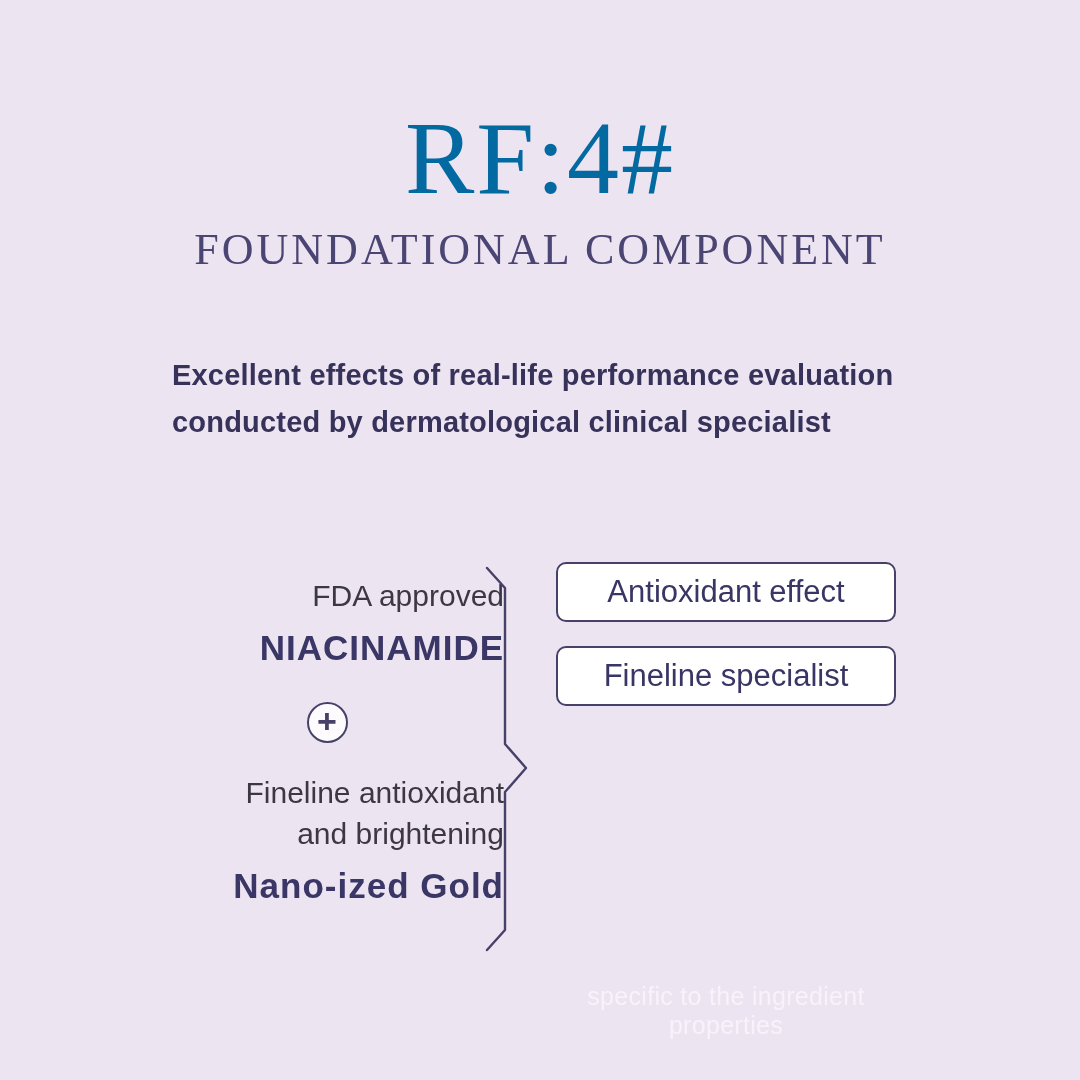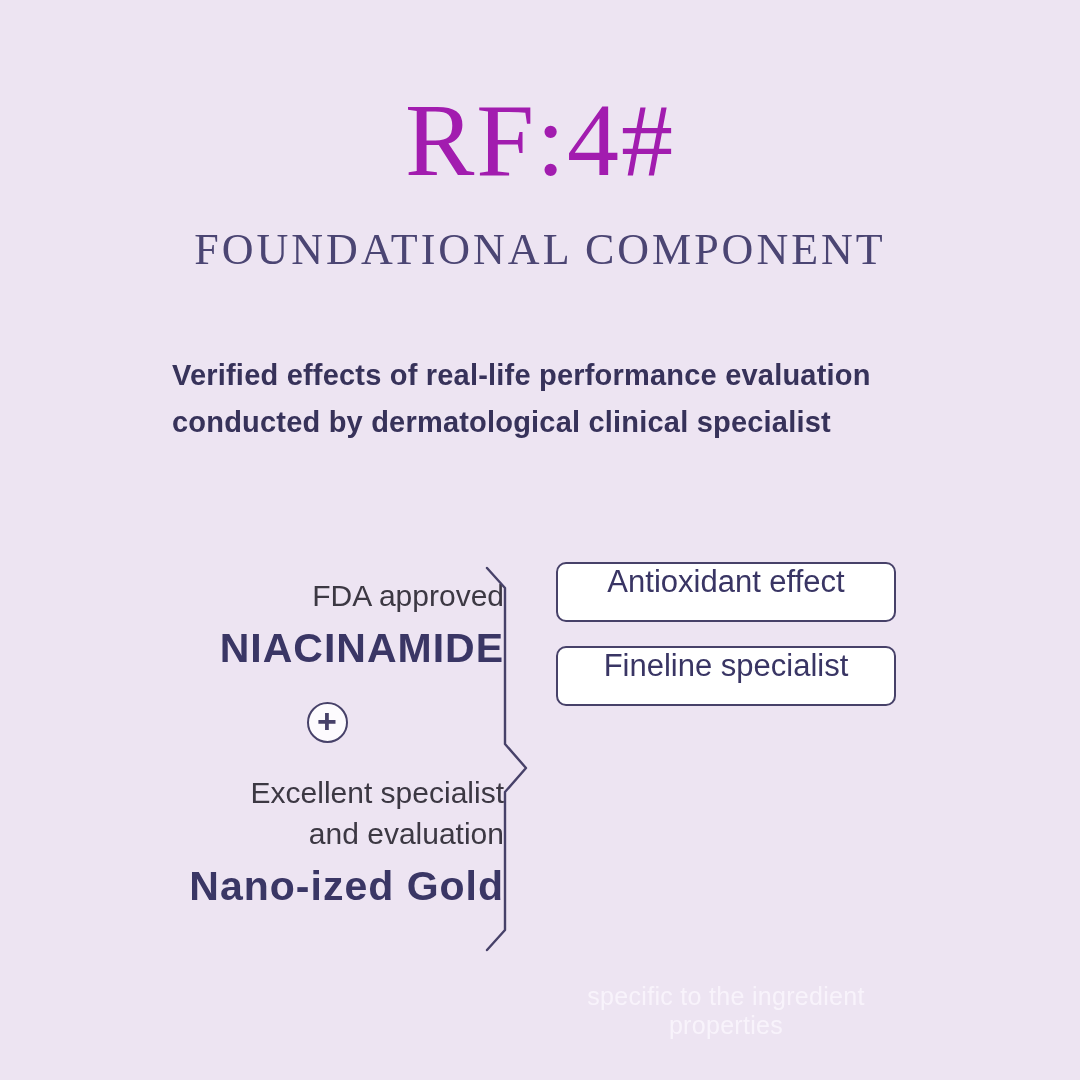--- a/index.html
+++ b/index.html
@@ -15,12 +15,12 @@
   
   .title {
     position: absolute;
-    top: 88px; left: 0; width: 1080px;
+    top: 106px; left: 0; width: 1080px;
     text-align: center;
     font-family: "Liberation Serif", serif;
     font-size: 104px;
     line-height: 1.0;
-    color: #a21caf;
+    color: #0369a1;
     letter-spacing: 2px;
   }
   .subtitle {

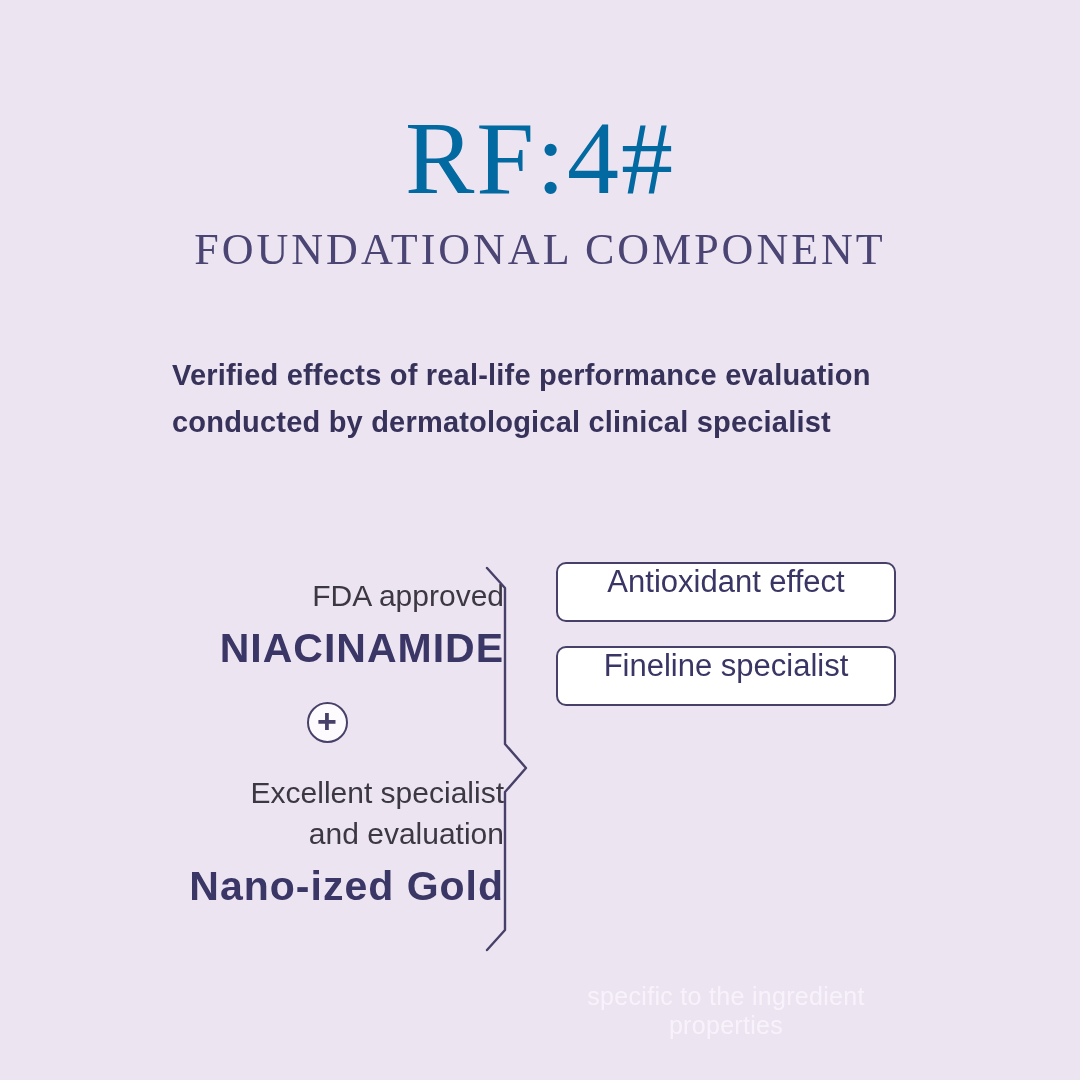--- a/index.html
+++ b/index.html
@@ -116,7 +116,7 @@
   <div class="subtitle">FOUNDATIONAL COMPONENT</div>
 
   <div class="intro">
-    <div>Verified effects of real-life performance evaluation</div>
+    <div>Excellent effects of real-life performance evaluation</div>
     <div>conducted by dermatological clinical specialist</div>
   </div>
 

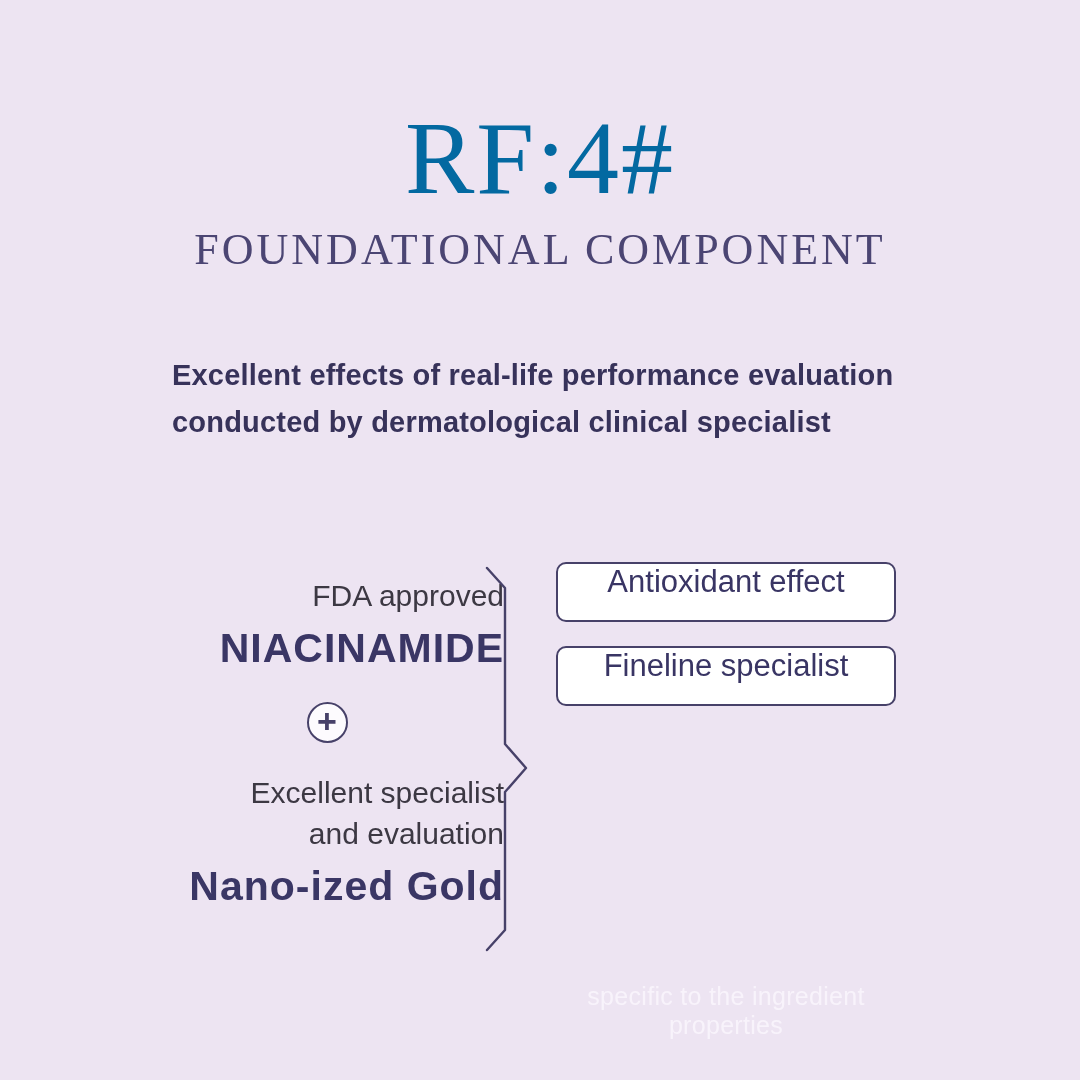--- a/index.html
+++ b/index.html
@@ -92,7 +92,7 @@
     background: #FFFFFF;
     border: 2px solid #474169;
     border-radius: 10px;
-    display: flex; justify-content: center;
+    display: flex; align-items: center; justify-content: center;
     font-size: 31px;
     color: #393564;
     box-sizing: border-box;

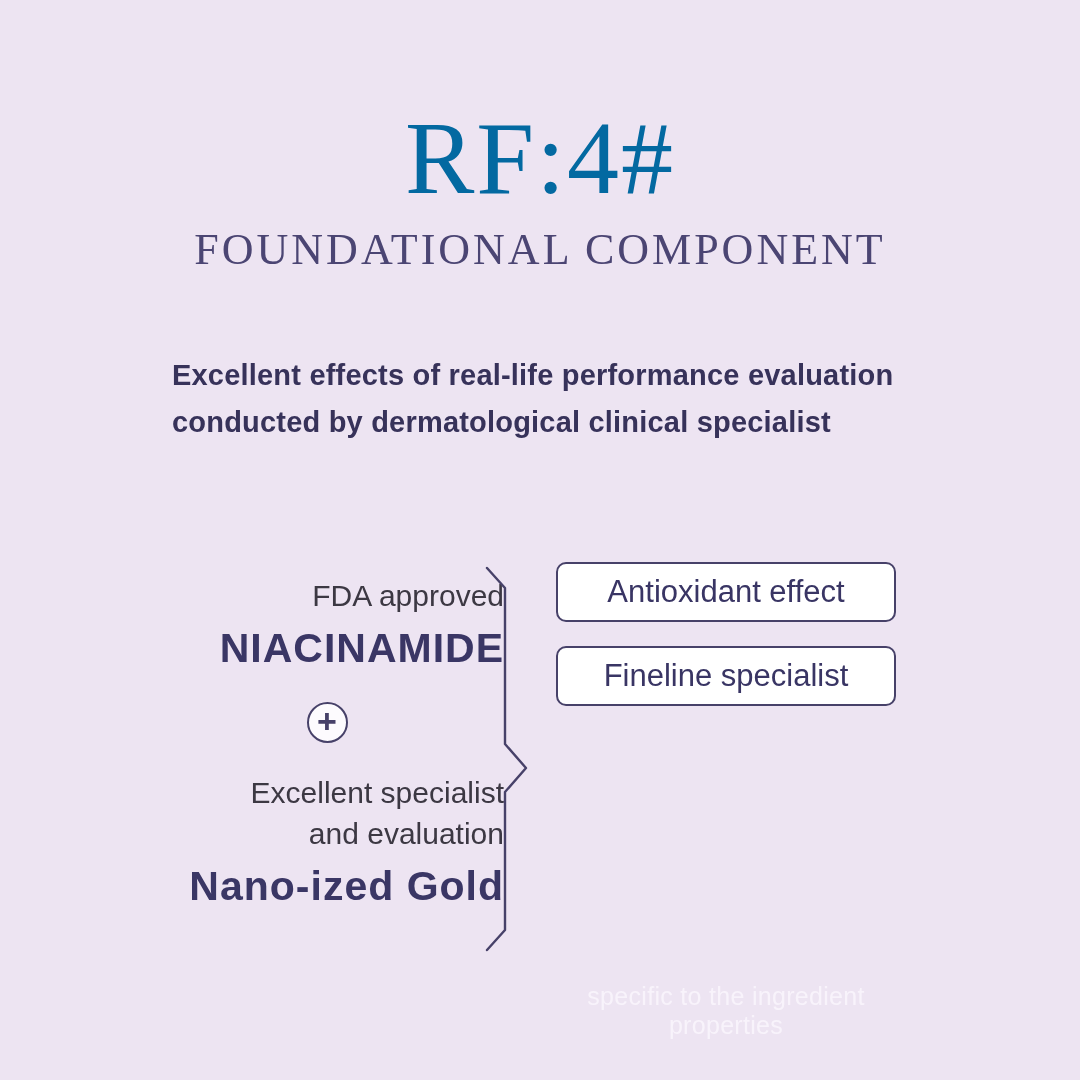--- a/index.html
+++ b/index.html
@@ -55,7 +55,7 @@
   }
   .ing-desc { font-size: 30px; line-height: 41px; }
   .ing-name {
-    font-size: 41px;
+    font-size: 35px;
     font-weight: bold;
     color: #3A3665;
     line-height: 48px;

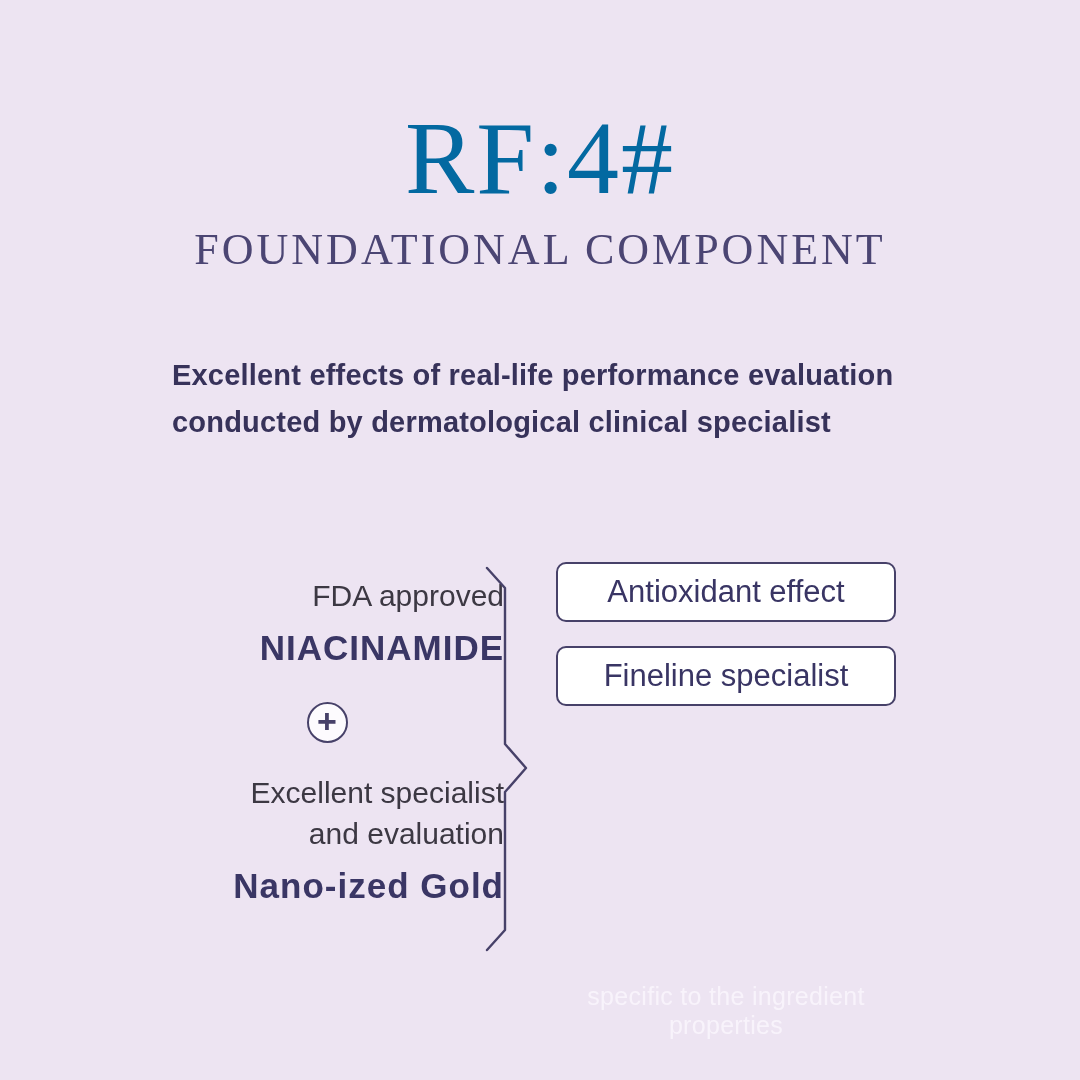--- a/index.html
+++ b/index.html
@@ -133,7 +133,7 @@
     </div>
 
     <div class="ing-desc">
-      <div>Excellent specialist</div>
+      <div>Fineline antioxidant</div>
       <div>and evaluation</div>
     </div>
     <div class="ing-name">Nano-ized Gold</div>

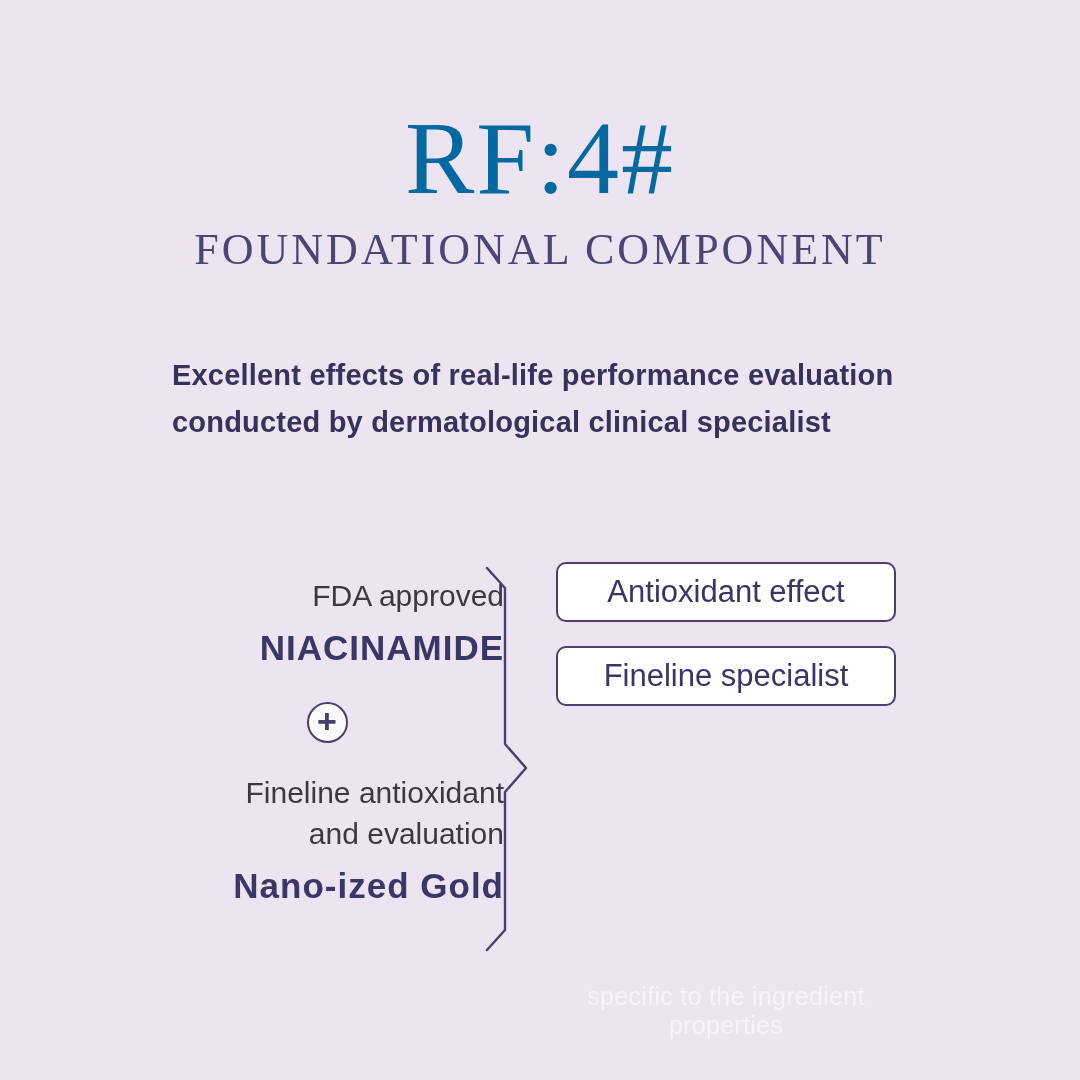--- a/index.html
+++ b/index.html
@@ -134,7 +134,7 @@
 
     <div class="ing-desc">
       <div>Fineline antioxidant</div>
-      <div>and evaluation</div>
+      <div>and brightening</div>
     </div>
     <div class="ing-name">Nano-ized Gold</div>
   </div>

